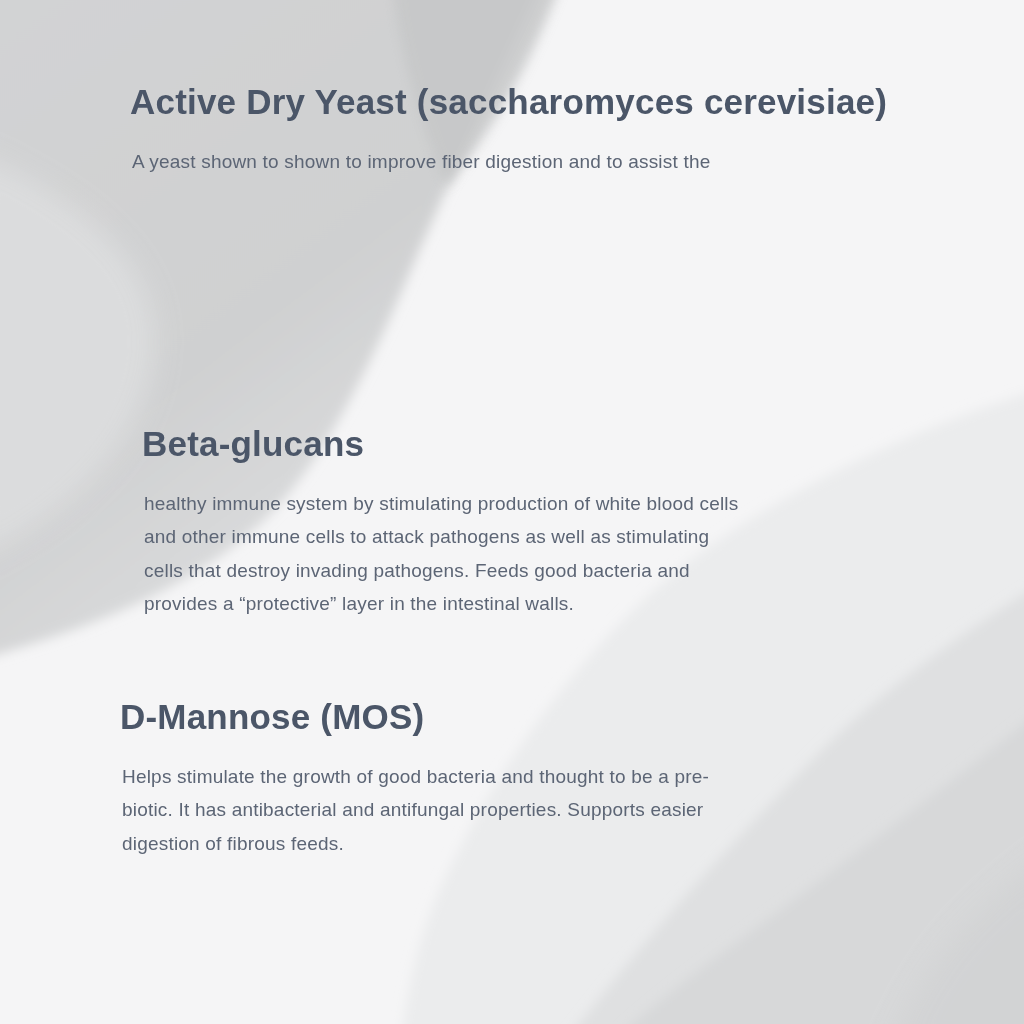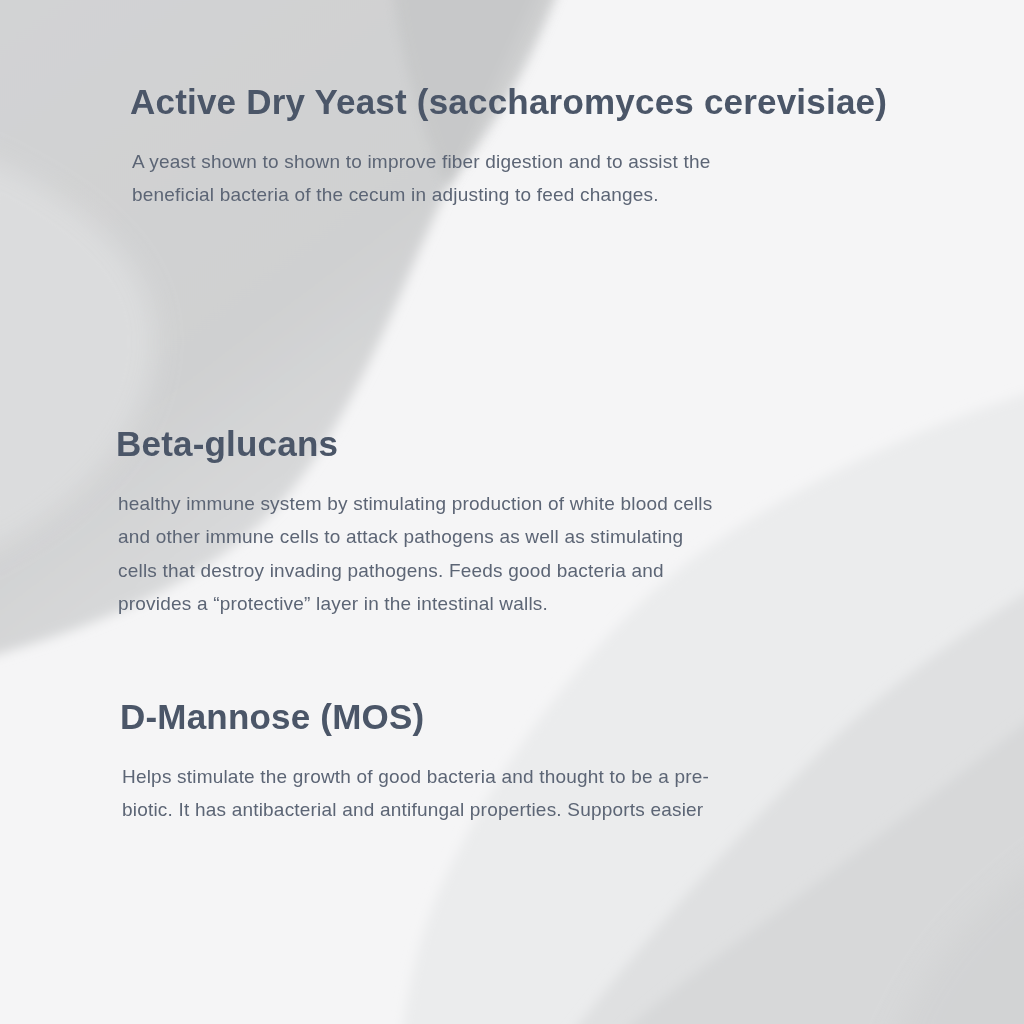--- a/index.html
+++ b/index.html
@@ -121,7 +121,6 @@
       <h2 class="hd">Active Dry Yeast (saccharomyces cerevisiae)</h2>
       <p class="bd">
         <span class="ln">A yeast shown to shown to improve fiber digestion and to assist the</span>
-        <span class="ln">beneficial bacteria of the cecum in adjusting to feed changes.</span>
       </p>
     </section>
 

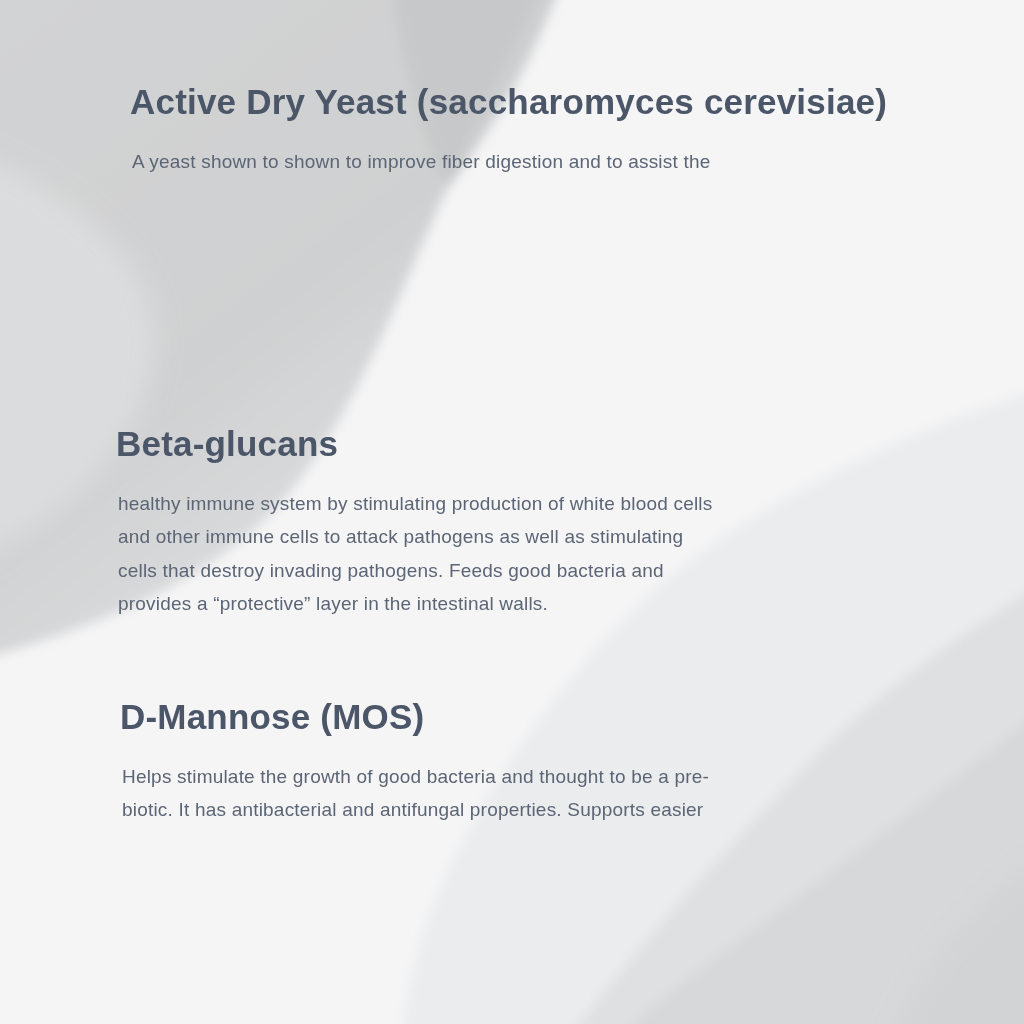--- a/index.html
+++ b/index.html
@@ -35,7 +35,7 @@
   }
   .sec-1 { top: 82px;  left: 130px; }
   .sec-2 { top: 249px; left: 130px; }
-  .sec-3 { top: 424px; left: 116px; }
+  .sec-3 { top: 424px; left: 142px; }
   .sec-4 { top: 697px; left: 120px; }
   .hd {
     margin: 0;

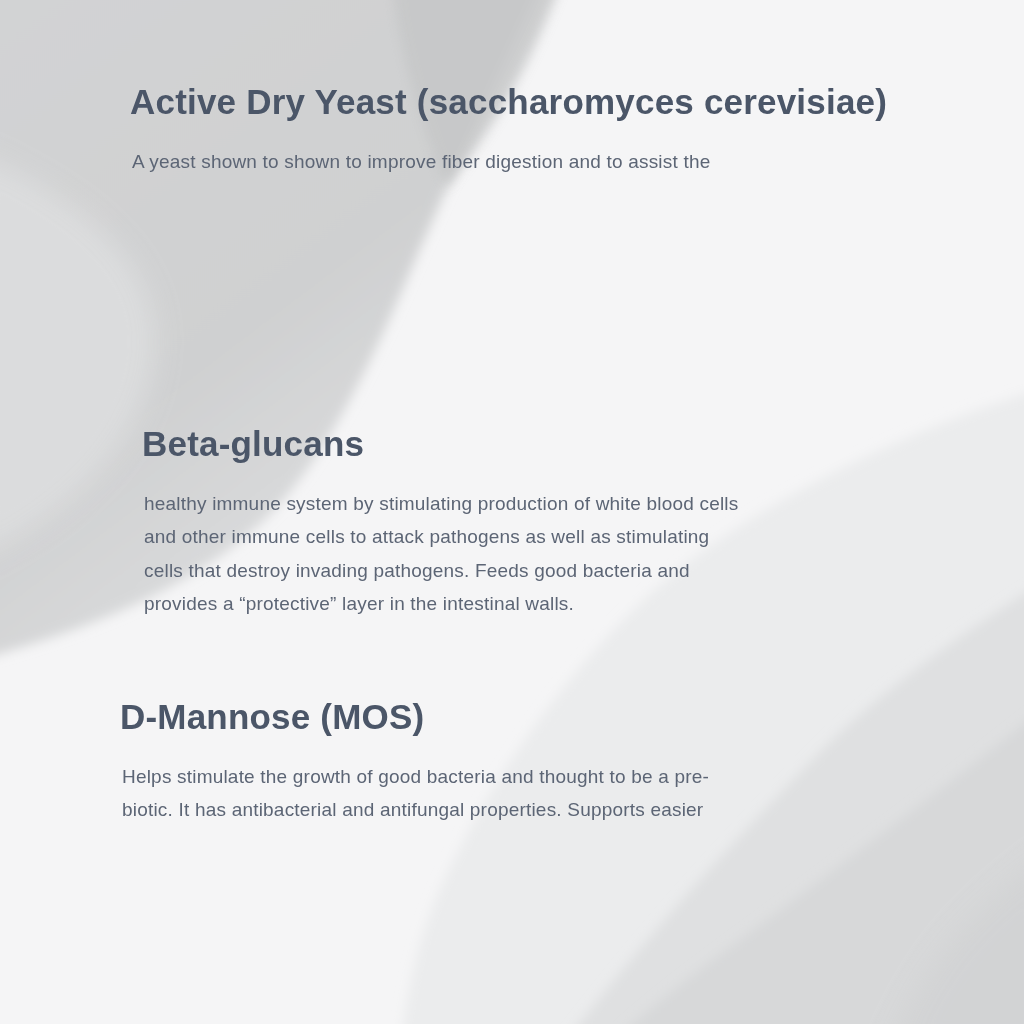--- a/index.html
+++ b/index.html
@@ -140,6 +140,7 @@
       <p class="bd">
         <span class="ln">Helps stimulate the growth of good bacteria and thought to be a pre-</span>
         <span class="ln">biotic. It has antibacterial and antifungal properties. Supports easier</span>
+        <span class="ln">digestion of fibrous feeds.</span>
       </p>
     </section>
 

